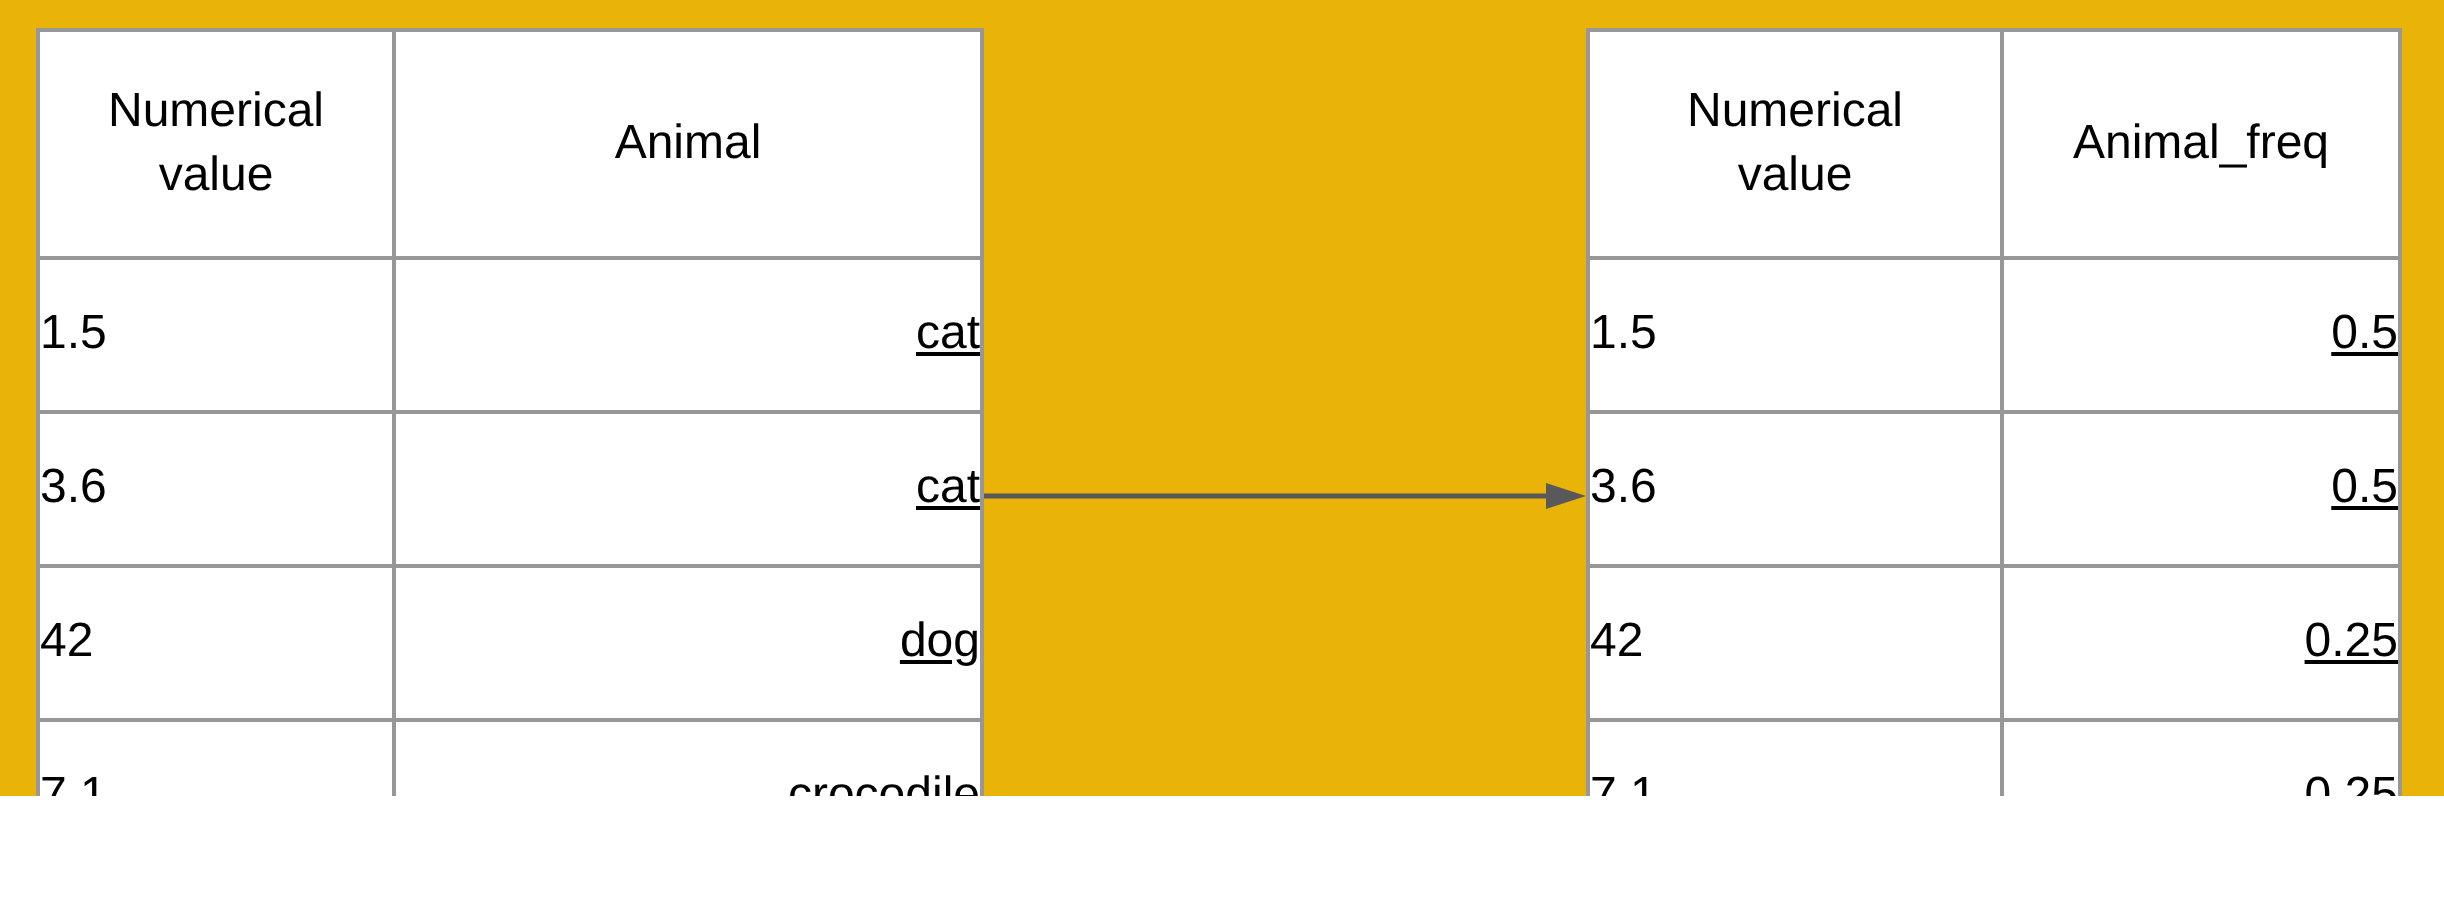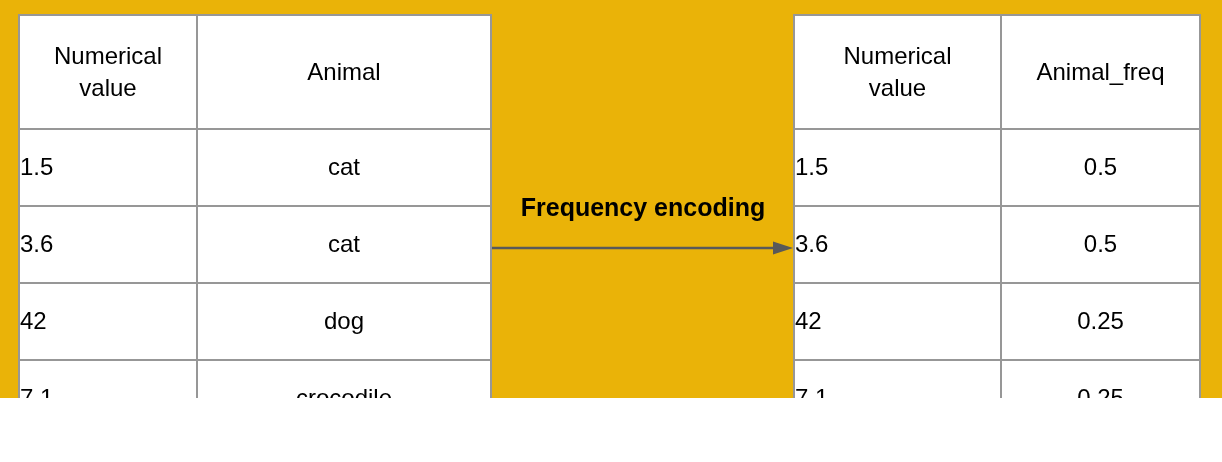--- a/index.html
+++ b/index.html
@@ -31,7 +31,7 @@
   .tbl-left  { left: 18px;  top: 14px; }
   .tbl-right { left: 793px; top: 14px; }
   .cell-center { text-align: left; }
-  .cell-left   { text-align: center; padding-left: 17px; }
+  .cell-left   { text-align: right; padding-left: 17px; text-decoration: underline; }
   .hdr-wrap-narrow { display: inline-block; max-width: 135px; }
   .arrow-label {
     position: absolute;

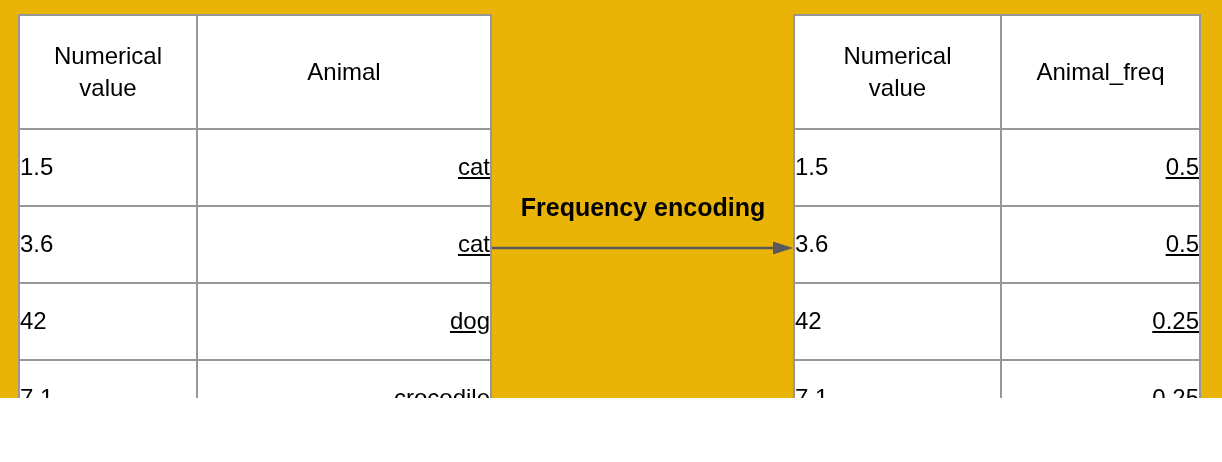--- a/index.html
+++ b/index.html
@@ -87,7 +87,6 @@
     </tbody>
   </table>
 
-  <div class="arrow-label">Frequency encoding</div>
 
   <svg class="arrow-svg" viewBox="0 0 302 16" aria-hidden="true">
     <line x1="0" y1="8" x2="283" y2="8" stroke="#595959" stroke-width="2.5"></line>

